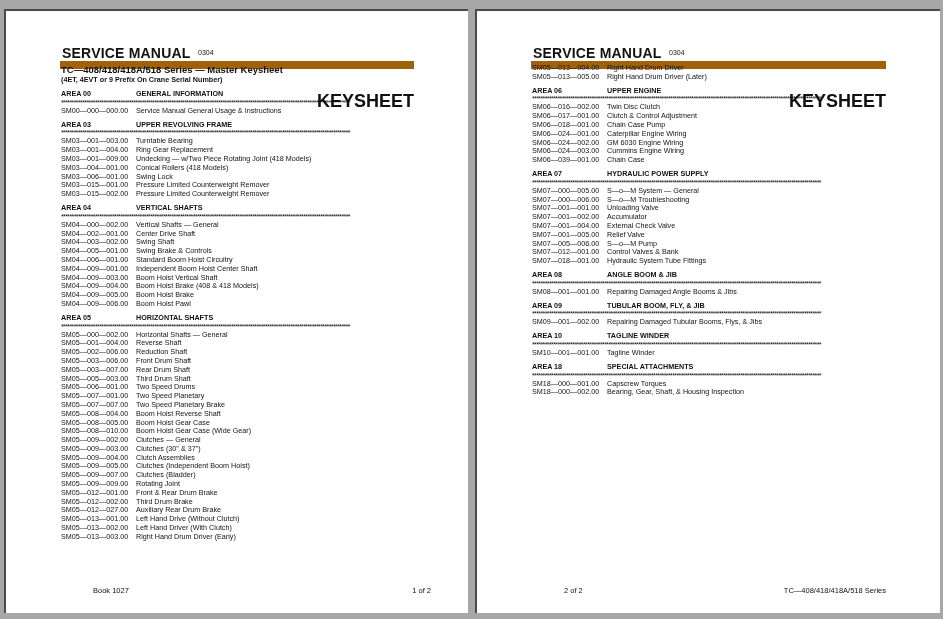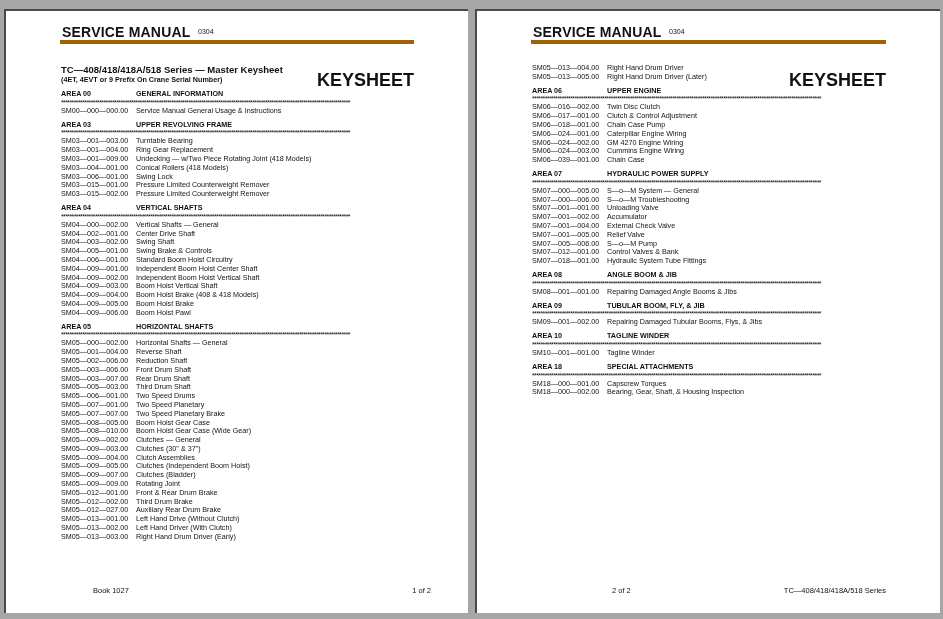--- a/index.html
+++ b/index.html
@@ -15,8 +15,8 @@
   #page-left { left:4px; width:464px; height:604px; }
   #page-right { left:475px; width:465px; height:604px; }
   .hdr {
-    position:absolute; left:54px; right:54px; top:13px; height:16px;
-    border-bottom:4px solid #a16207;
+    position:absolute; left:54px; right:54px; top:34px; height:16px;
+    border-bottom:8px solid #a16207;
   }
   .hdr .t1 { position:absolute; left:2px; top:0; font-size:14px; font-weight:bold; letter-spacing:0.2px; line-height:16px; }
   .hdr .t2 { position:absolute; left:138px; top:3px; font-size:7px; line-height:10px; }

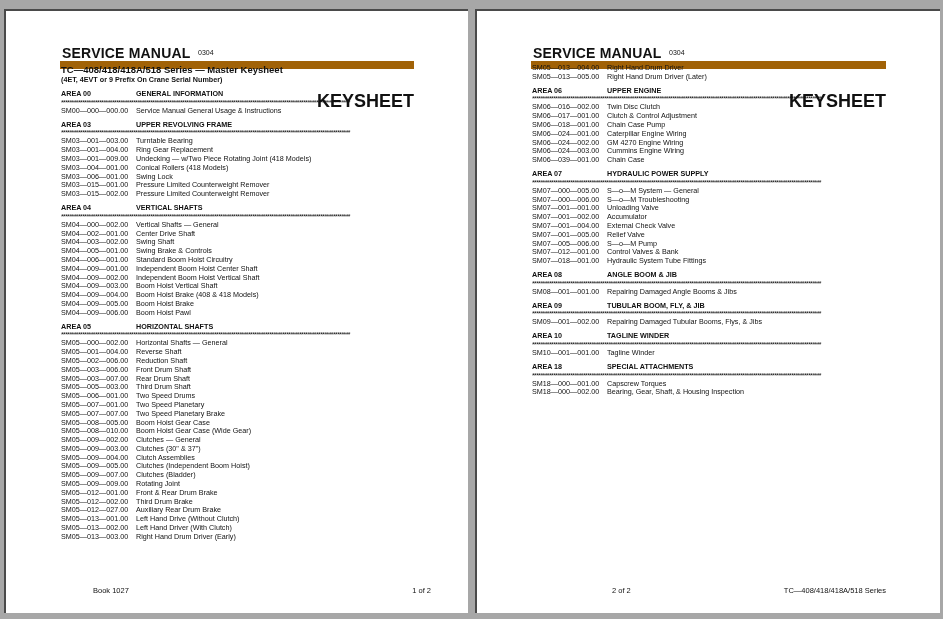--- a/index.html
+++ b/index.html
@@ -289,7 +289,7 @@
           </div>
           <div class="row">
             <span class="code">SM06—024—002.00</span>
-            <span class="desc">GM 4270 Engine Wiring</span>
+            <span class="desc">GM 6030 Engine Wiring</span>
           </div>
           <div class="row">
             <span class="code">SM06—024—003.00</span>

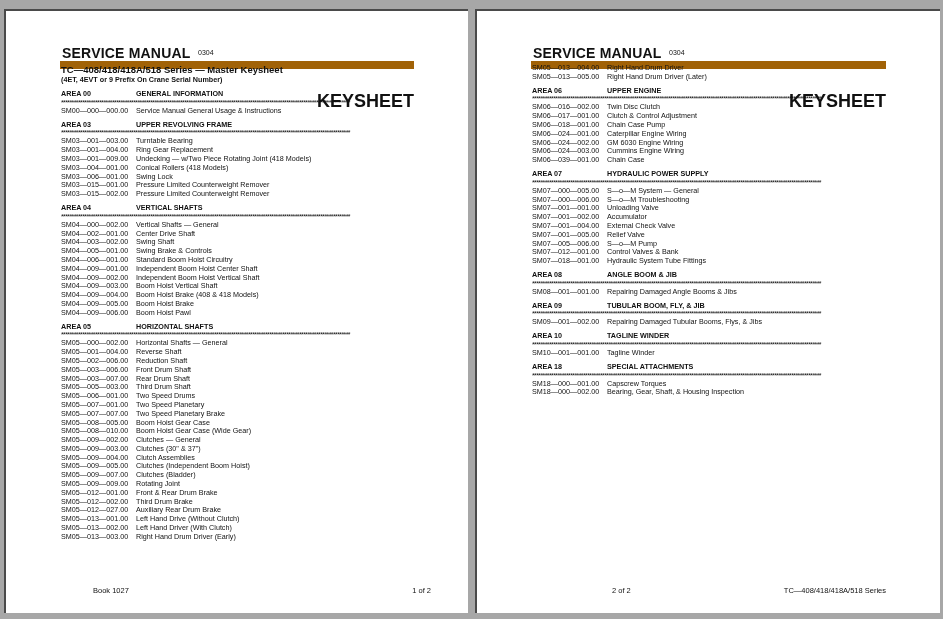--- a/index.html
+++ b/index.html
@@ -122,10 +122,6 @@
             <span class="desc">Independent Boom Hoist Center Shaft</span>
           </div>
           <div class="row">
-            <span class="code">SM04—009—002.00</span>
-            <span class="desc">Independent Boom Hoist Vertical Shaft</span>
-          </div>
-          <div class="row">
             <span class="code">SM04—009—003.00</span>
             <span class="desc">Boom Hoist Vertical Shaft</span>
           </div>

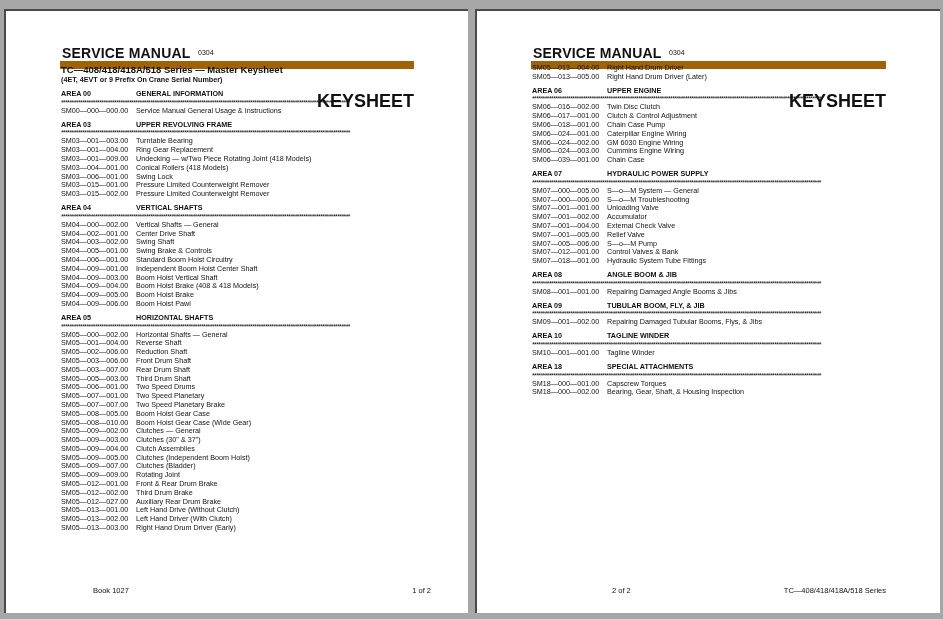--- a/index.html
+++ b/index.html
@@ -181,6 +181,10 @@
             <span class="desc">Two Speed Planetary Brake</span>
           </div>
           <div class="row">
+            <span class="code">SM05—008—004.00</span>
+            <span class="desc">Boom Hoist Reverse Shaft</span>
+          </div>
+          <div class="row">
             <span class="code">SM05—008—005.00</span>
             <span class="desc">Boom Hoist Gear Case</span>
           </div>

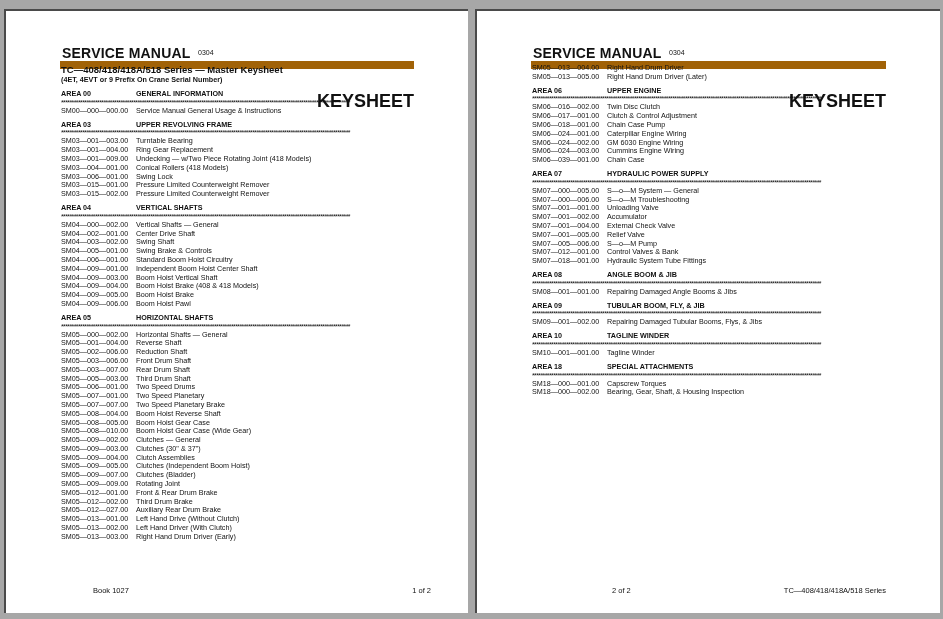--- a/index.html
+++ b/index.html
@@ -393,7 +393,7 @@
         </div>
       </div>
   </div>
-  <div class="foot" style="left:55px;margin-left:48px;">2 of 2</div>
+  <div class="foot" style="left:55px;">2 of 2</div>
   <div class="foot" style="right:54px;">TC—408/418/418A/518 Series</div>
 </div>
 

